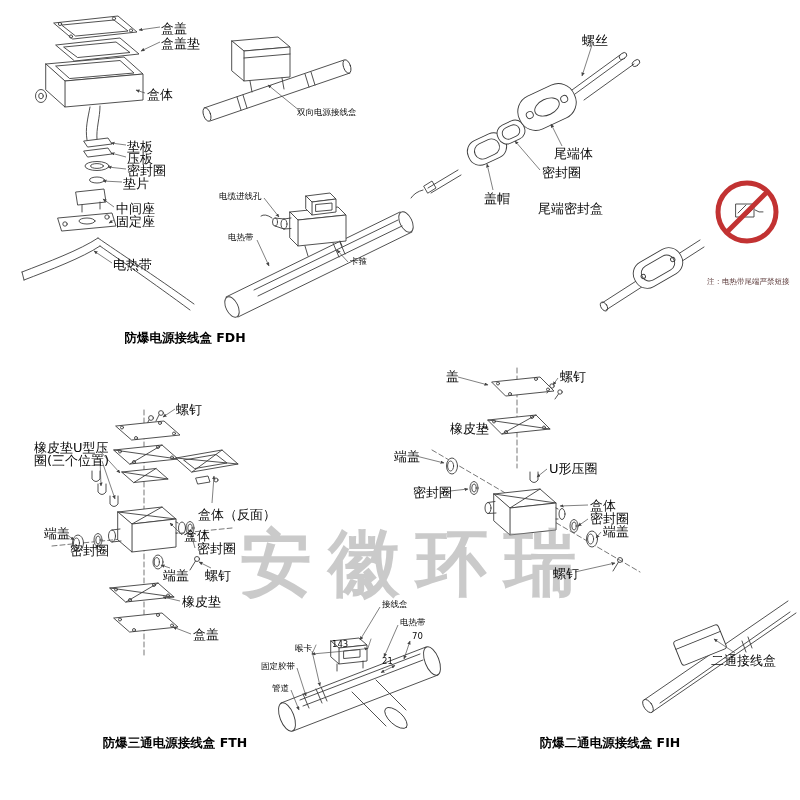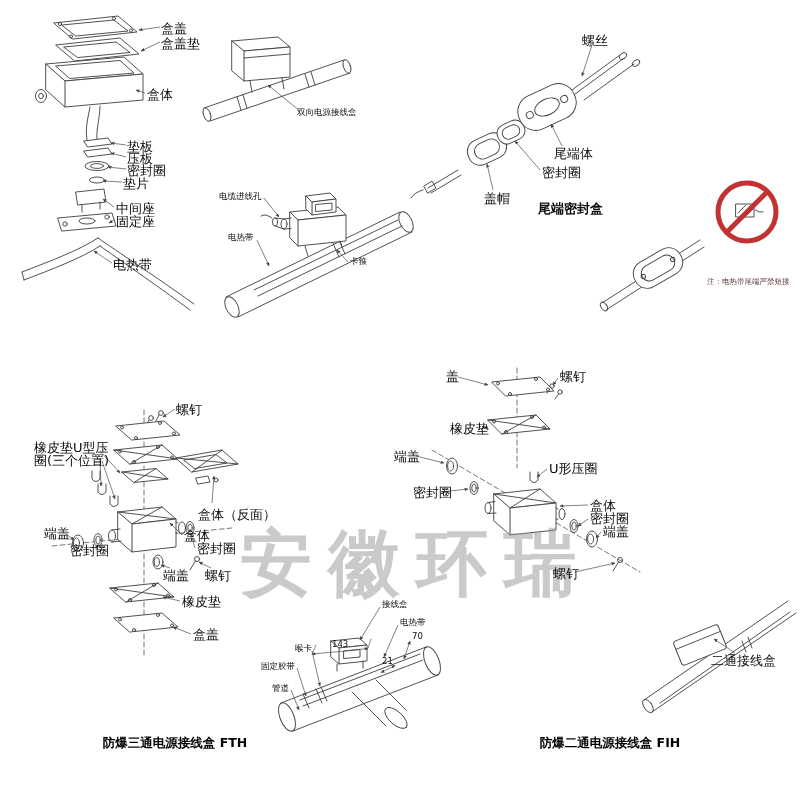--- a/index.html
+++ b/index.html
@@ -25,7 +25,7 @@
     white-space:nowrap; line-height:1.05;
   }
   .lbl.small { font-size:8.5px; }
-  .lbl.bold  { font-weight:bold; }
+  .lbl.bold  { font-weight:normal; }
   .lbl.note  { font-size:7.5px; color:#5c3a3a;text-align:center; }
   .caption {
     position:absolute; z-index:3; font-size:12.5px; font-weight:bold;

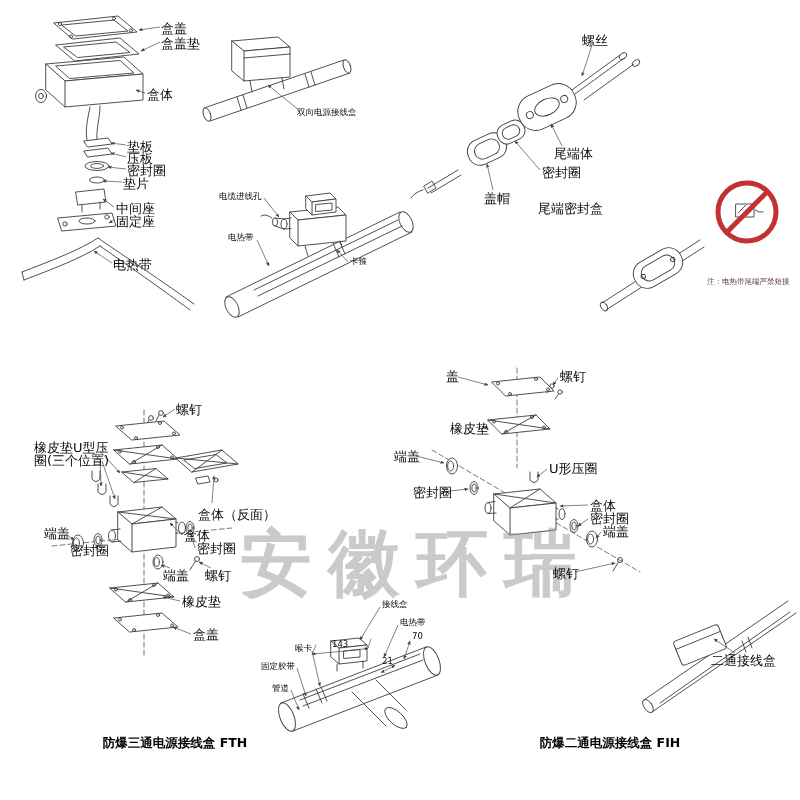--- a/index.html
+++ b/index.html
@@ -382,6 +382,7 @@
   <span class="lbl" style="left:116px;top:202px">中间座</span>
   <span class="lbl" style="left:116px;top:215px">固定座</span>
   <span class="lbl" style="left:113px;top:258px">电热带</span>
+  <div class="caption" style="left:105px;top:330px;width:160px">防爆电源接线盒 FDH</div>
 
   <span class="lbl small" style="left:297px;top:108px">双向电源接线盒</span>
 

